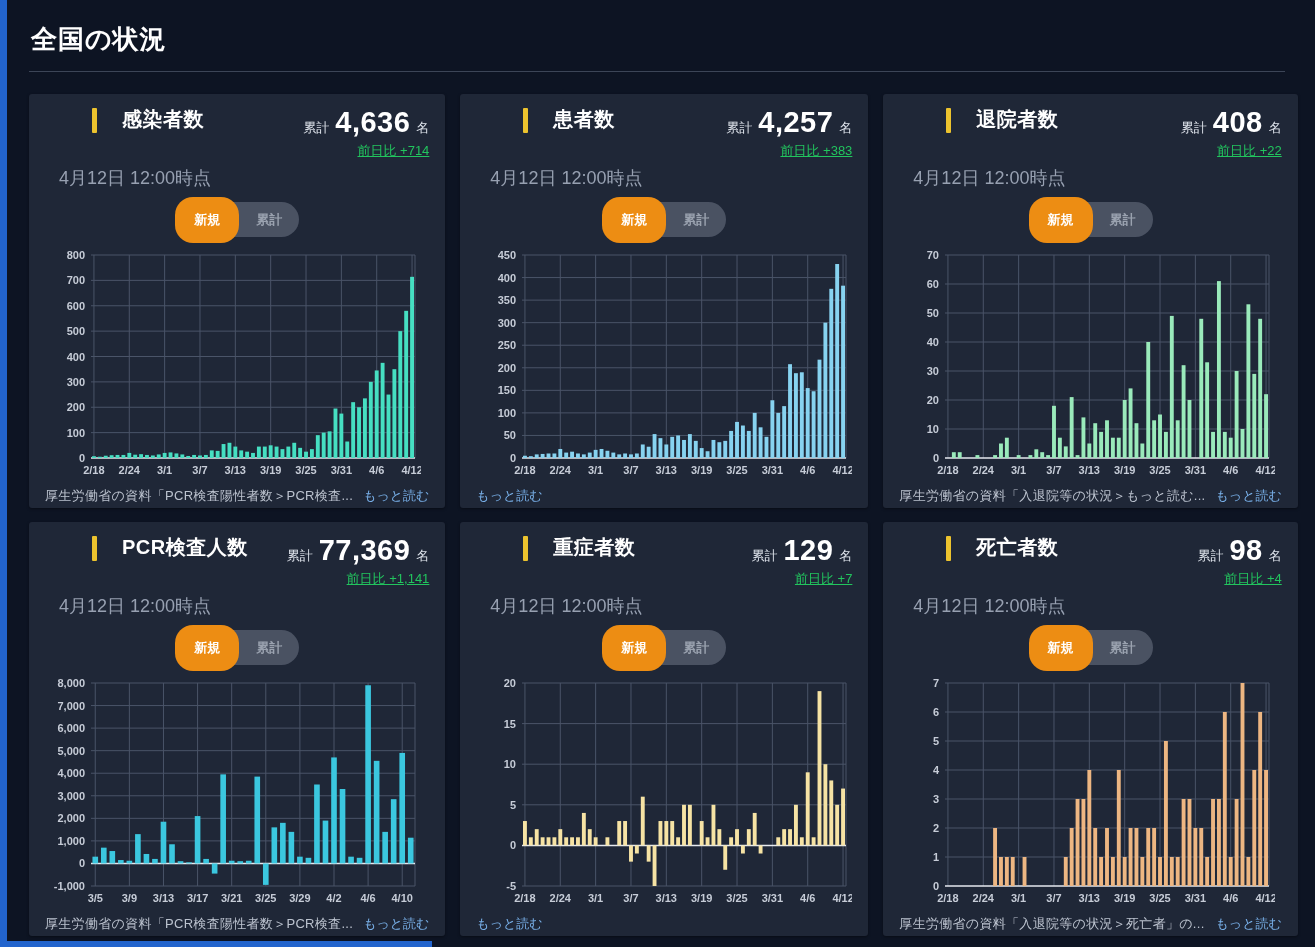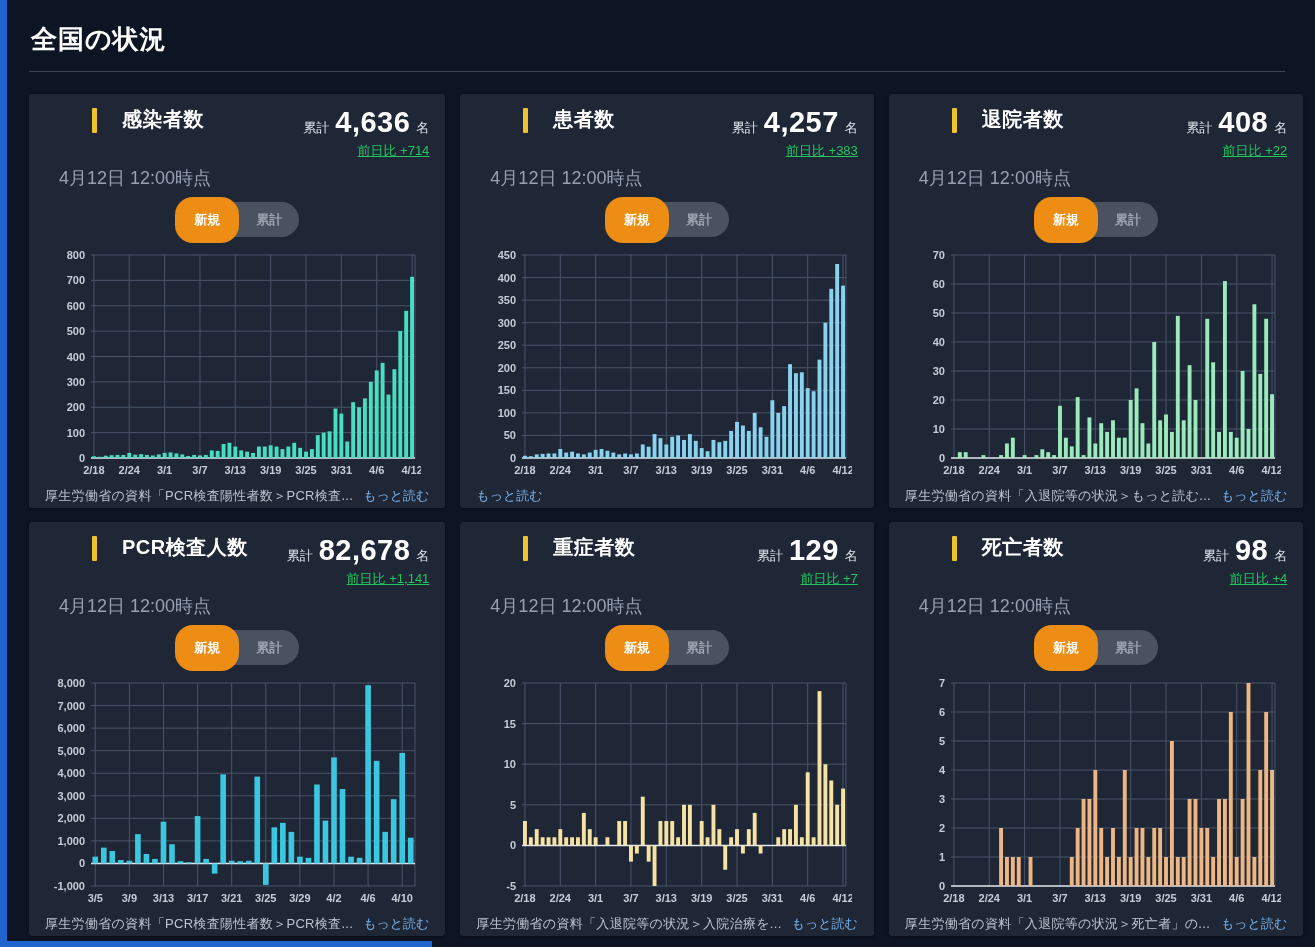--- a/index.html
+++ b/index.html
@@ -425,7 +425,7 @@
       <div class="totals">
         <div class="total-line">
           <span class="total-label">累計</span>
-          <span class="total-num">82,678</span>
+          <span class="total-num">77,369</span>
           <span class="unit">名</span>
         </div>
         <div class="diff">前日比 +1,141</div>

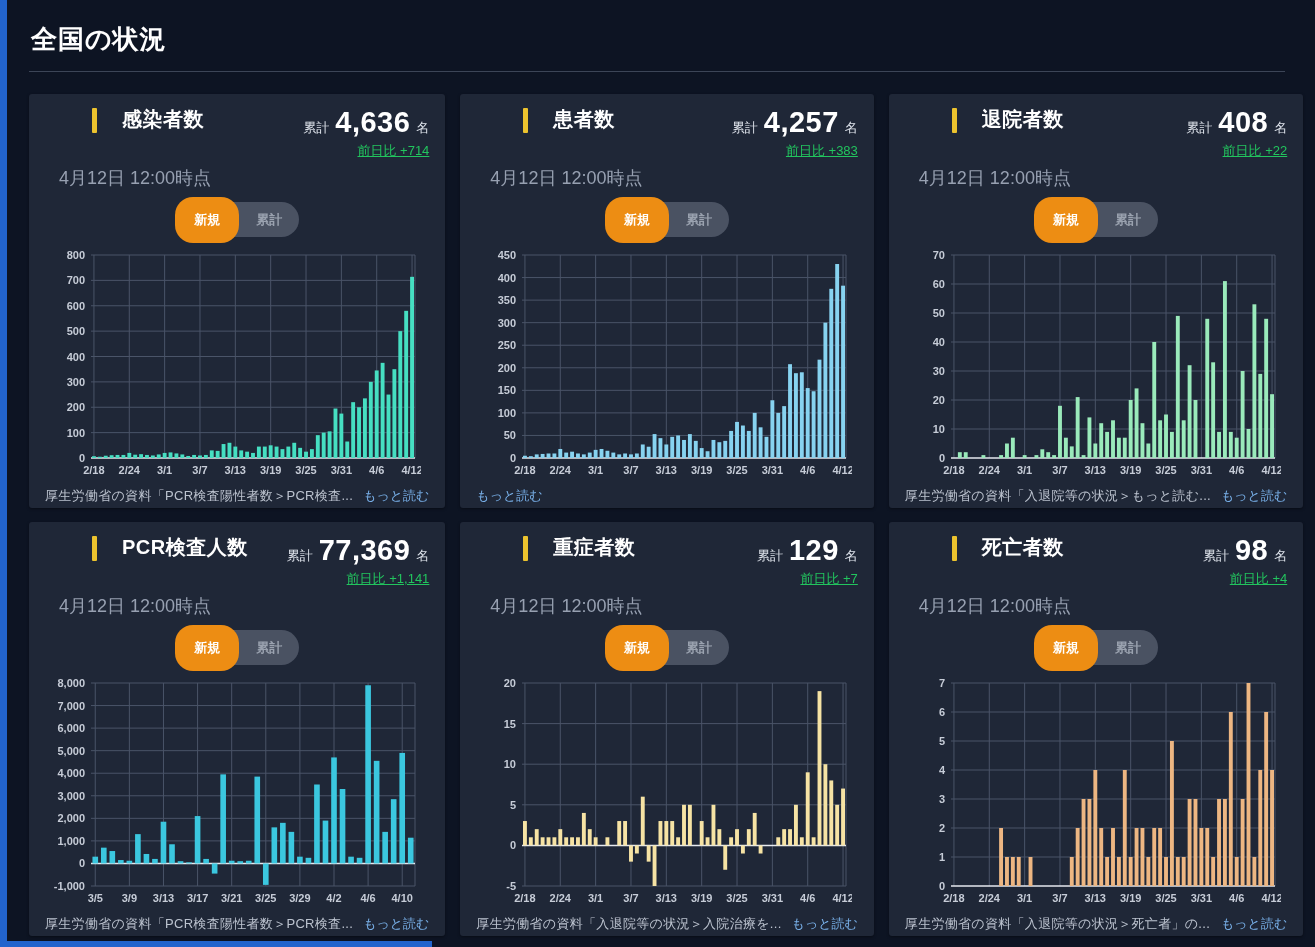--- a/index.html
+++ b/index.html
@@ -633,7 +633,6 @@
             <text x="367.1" y="227" text-anchor="middle" font-size="11" font-weight="700" fill="#c6ccd7">4/12</text>
           </svg></div>
     <div class="card-foot">
-      <span class="src">厚生労働省の資料「入退院等の状況＞入院治療を...</span>
       <a class="more" href="#">もっと読む</a>
     </div>
   </article>

